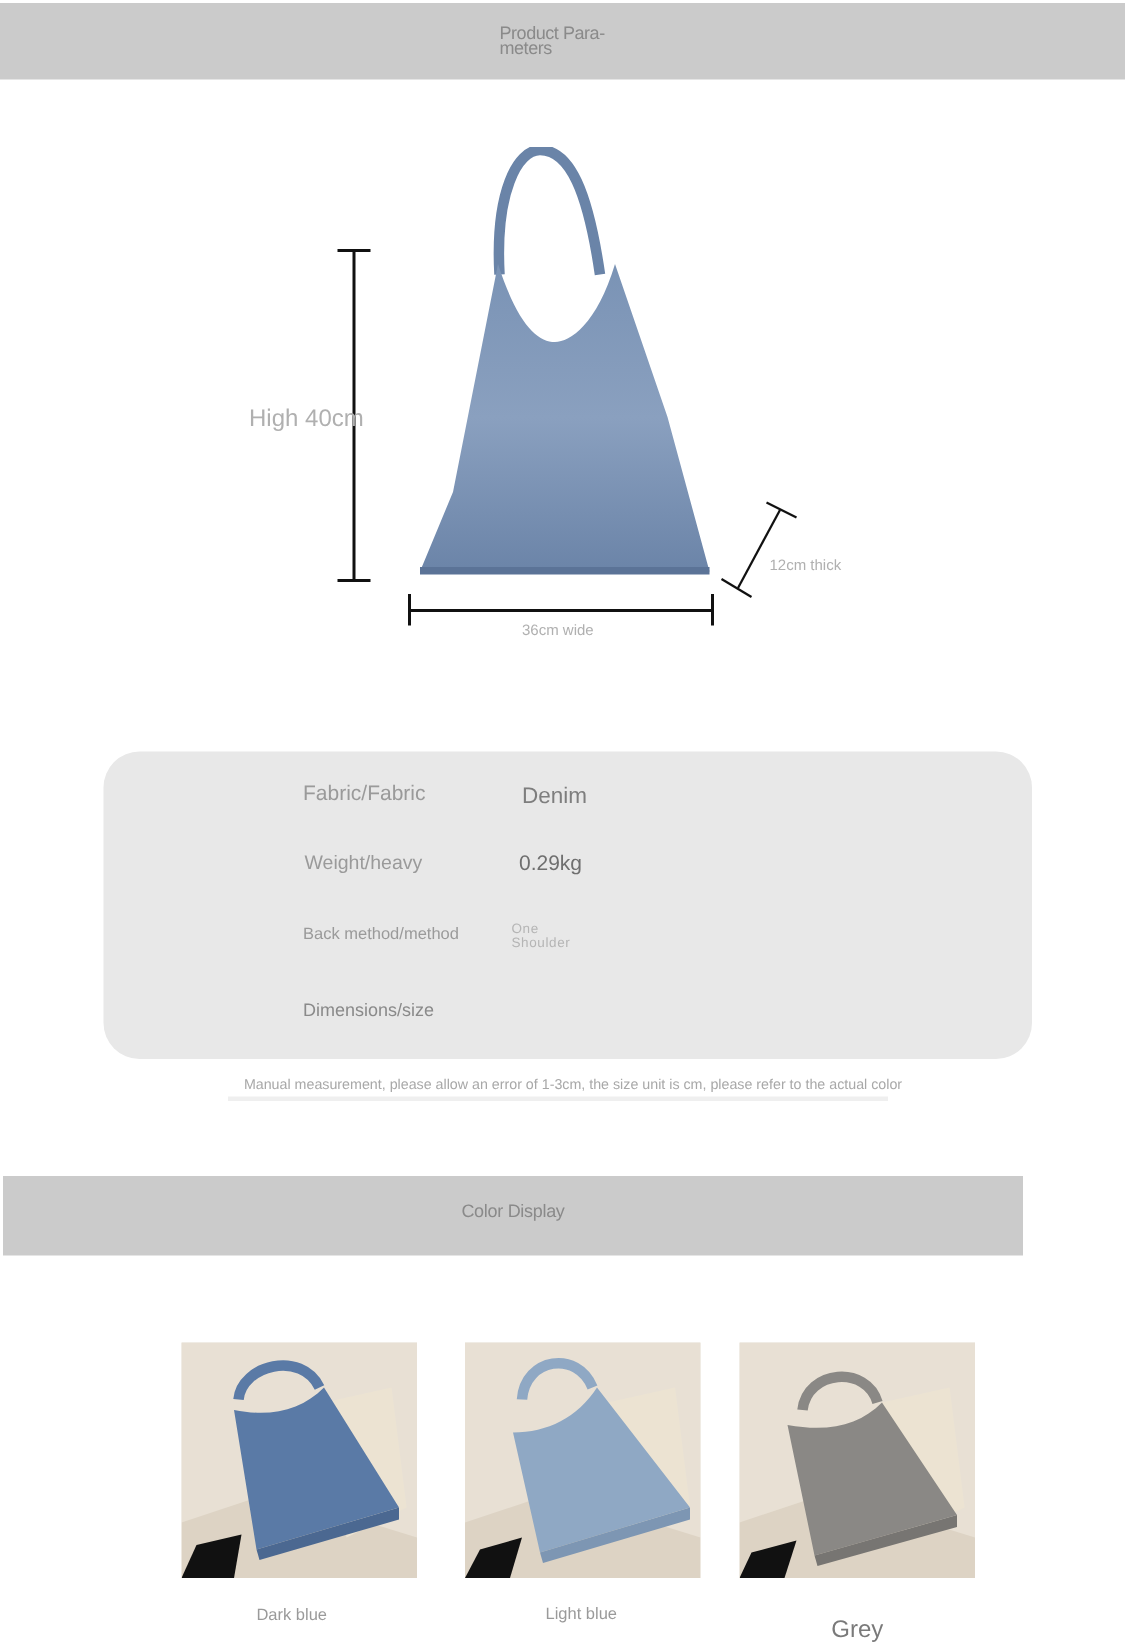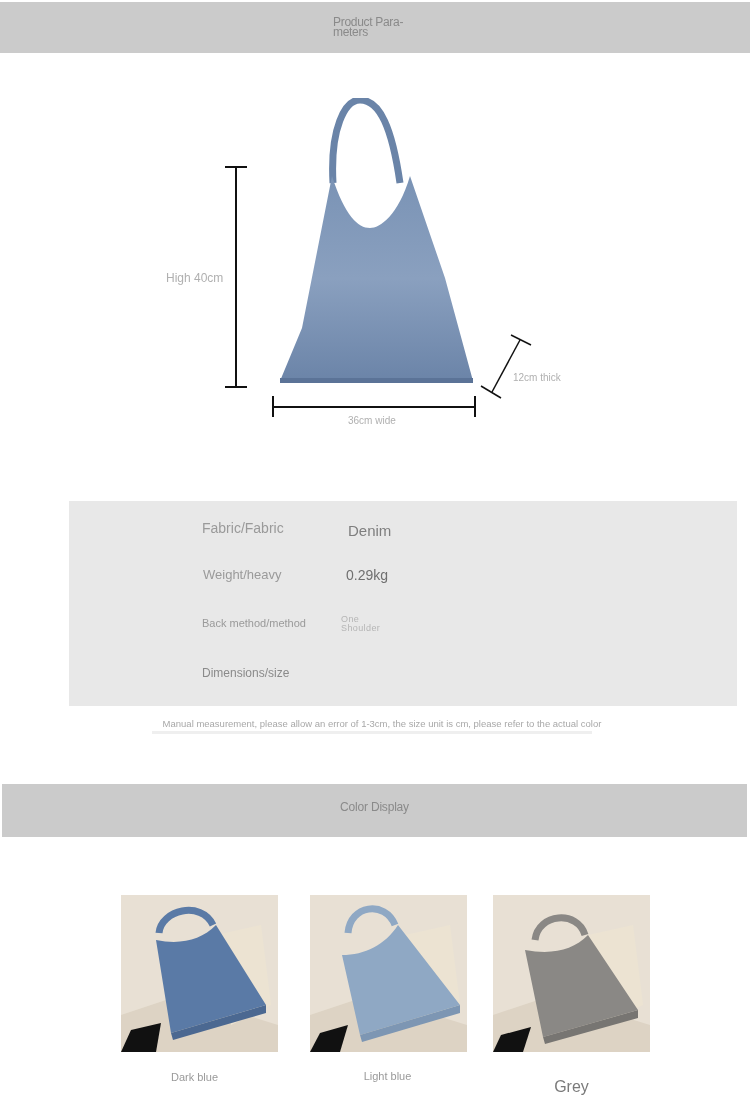--- a/index.html
+++ b/index.html
@@ -11,7 +11,7 @@
     .banner-color { left: 2px; top: 784px; width: 745px; height: 53px; }
     .banner-title-color { position: absolute; left: 0; width: 100%; top: 16px; text-align: center; font-size: 12px; color: #8a8a8a; letter-spacing: -0.2px; }
 
-    .dim-label { position: absolute; color: #b0b0b0; font-size: 12px; }
+    .dim-label { position: absolute; color: #b0b0b0; font-size: 16px; }
     .dim-small { font-size: 10px; }
     .line { position: absolute; background: #111; }
 

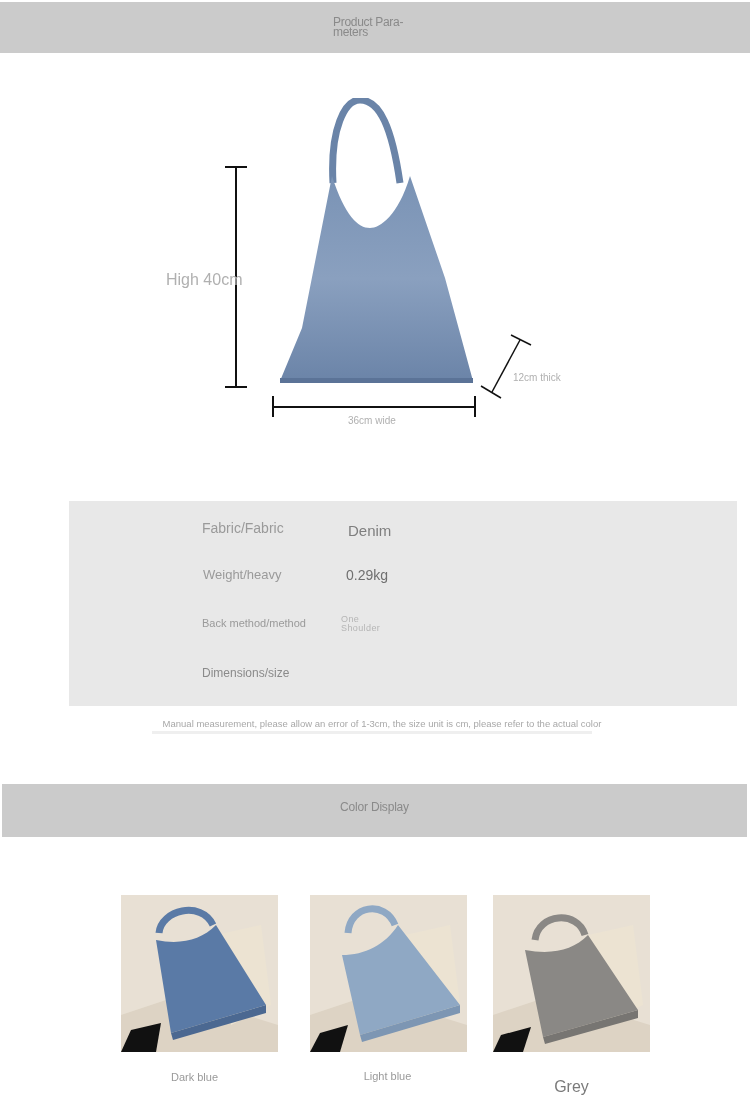--- a/index.html
+++ b/index.html
@@ -15,7 +15,7 @@
     .dim-small { font-size: 10px; }
     .line { position: absolute; background: #111; }
 
-    .spec-panel { position: absolute; left: 69px; top: 501px; width: 668px; height: 205px; background: #e8e8e8; }
+    .spec-panel { position: absolute; left: 69px; top: 501px; width: 619px; height: 205px; background: #e8e8e8; border-radius: 24px; }
     .spec-key { position: absolute; color: #9a9a9a; }
     .spec-val { position: absolute; color: #7e7e7e; }
     .note { position: absolute; left: 0; width: 782px; top: 718px; text-align: center; font-size: 9.5px; color: #a8a8a8; }

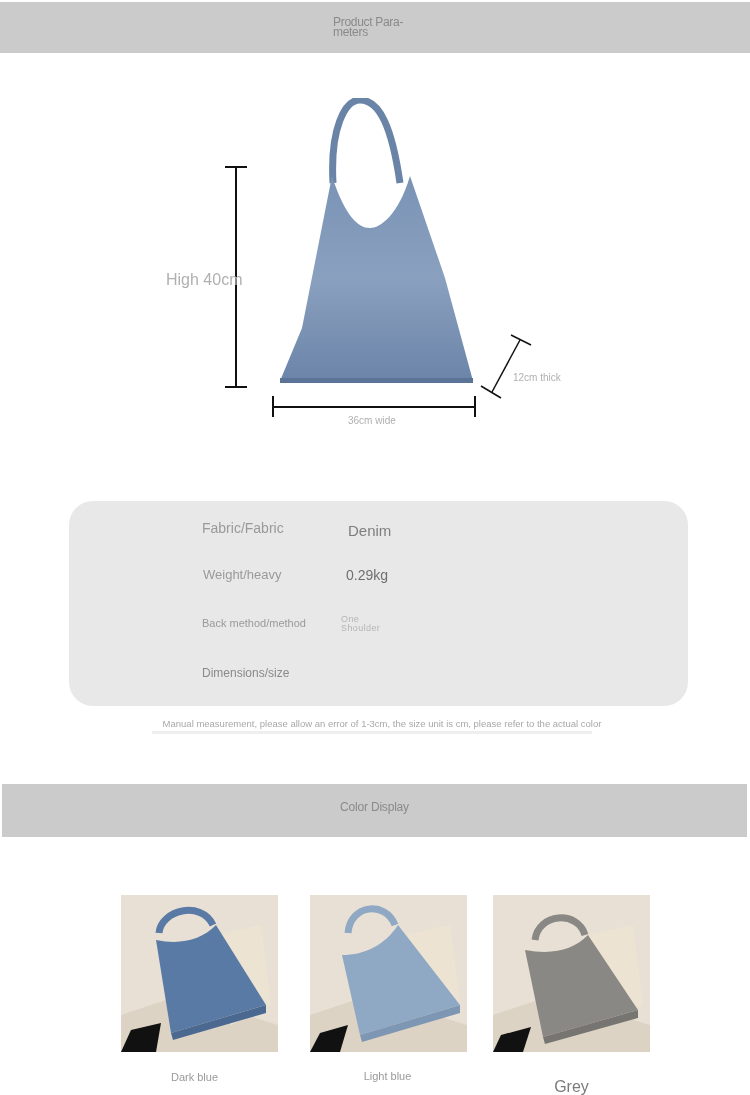--- a/index.html
+++ b/index.html
@@ -8,7 +8,7 @@
     .banner { position: absolute; background: #cbcbcb; }
     .banner-top { left: 0; top: 2px; width: 750px; height: 51px; padding-left: 9px; }
     .banner-title-top { position: absolute; left: 333px; top: 15px; width: 90px; font-size: 12px; line-height: 10px; color: #8a8a8a; letter-spacing: -0.3px; }
-    .banner-color { left: 2px; top: 784px; width: 745px; height: 53px; }
+    .banner-color { left: 2px; top: 784px; width: 680px; height: 53px; }
     .banner-title-color { position: absolute; left: 0; width: 100%; top: 16px; text-align: center; font-size: 12px; color: #8a8a8a; letter-spacing: -0.2px; }
 
     .dim-label { position: absolute; color: #b0b0b0; font-size: 16px; }

